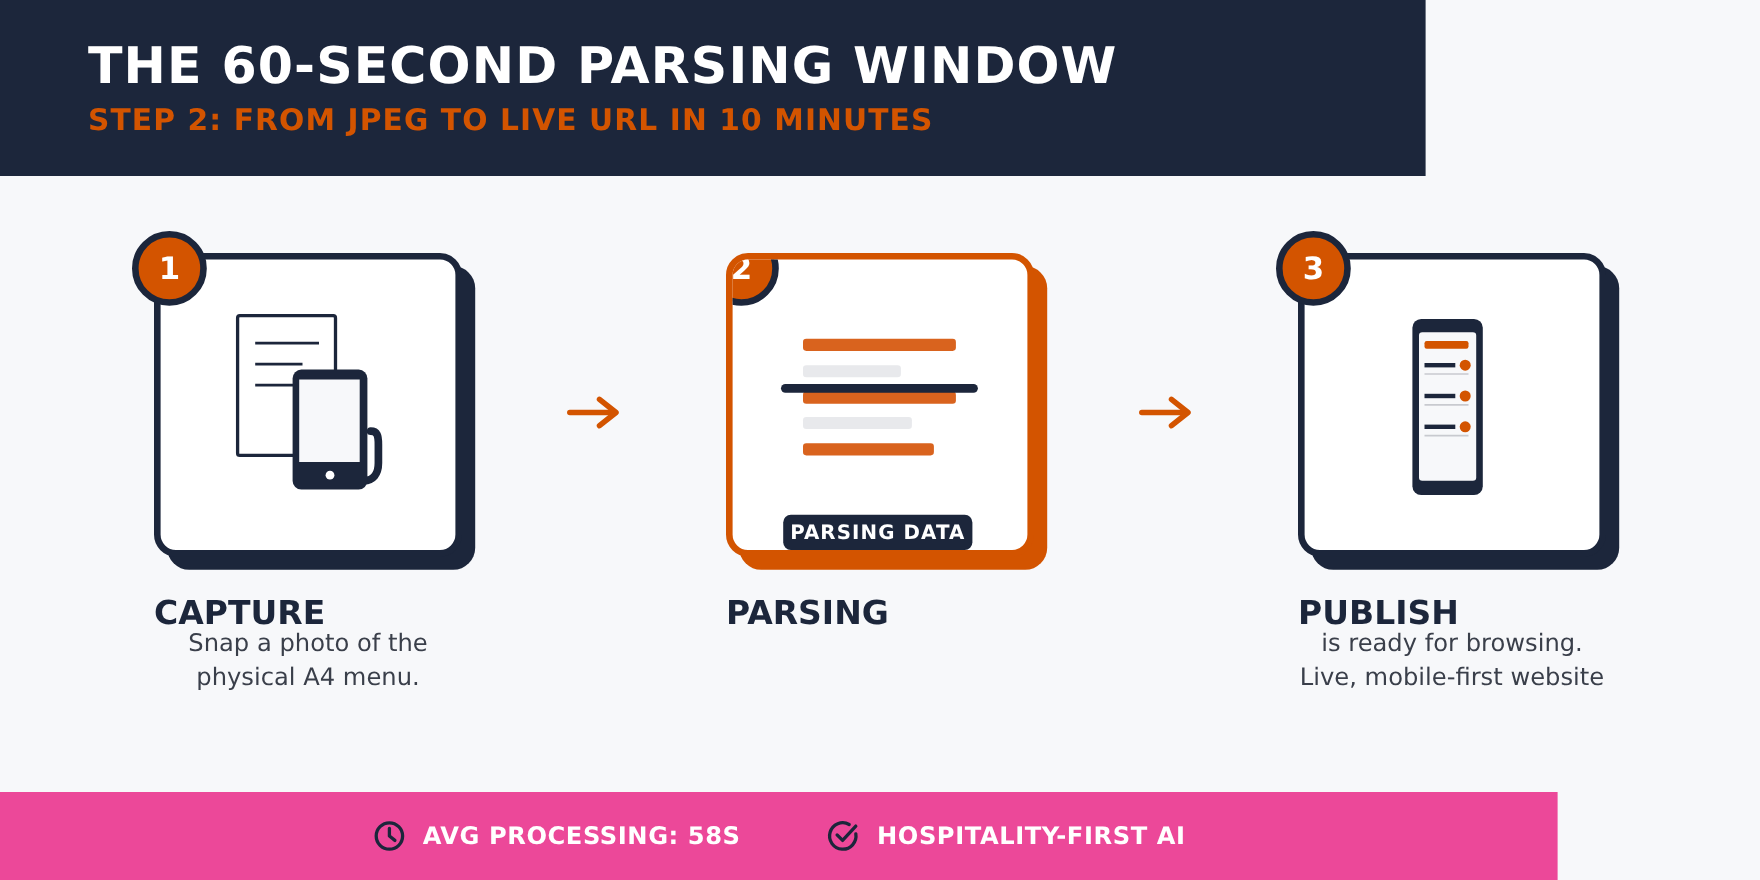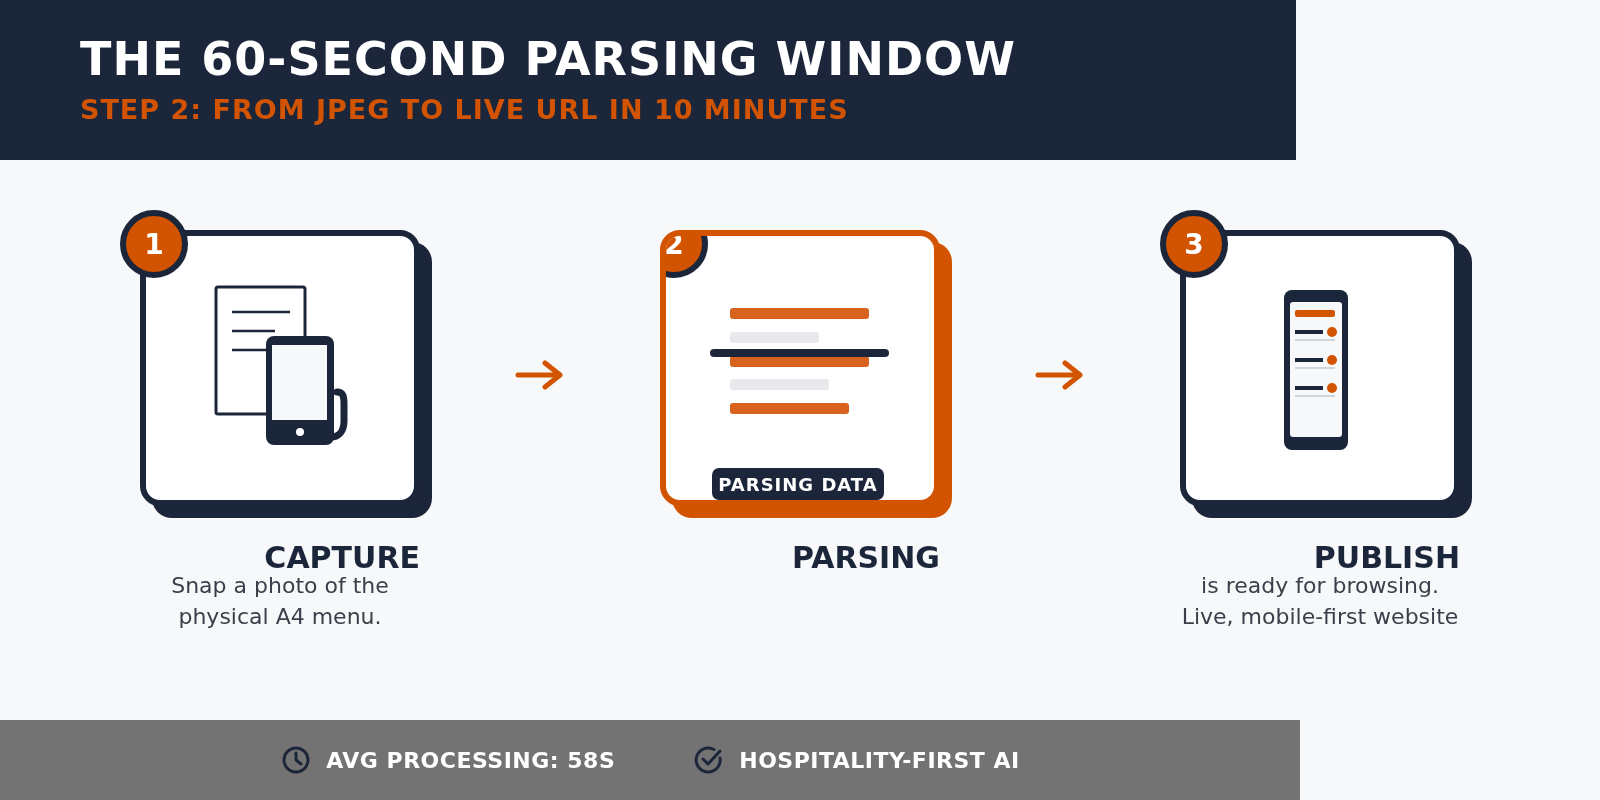--- a/index.html
+++ b/index.html
@@ -19,7 +19,7 @@
   .badge { position: absolute; left: -20px; top: -20px; width: 68px; height: 68px; border-radius: 50%; background: #d35400; border: 6px solid #1c263b; color: #fff; font-size: 28px; font-weight: bold; display: flex; align-items: center; justify-content: center; z-index: 3; }
   .step.active .badge { left: -20px; top: -20px; z-index: 1; }
 
-  .step-label { position: absolute; top: 310px; left: 0; width: 280px; text-align: right; font-size: 30px; font-weight: bold; color: #1c263b; }
+  .step-label { position: absolute; top: 310px; left: 0; width: 280px; text-align: left; font-size: 30px; font-weight: bold; color: #1c263b; }
   .step-desc { position: absolute; top: 340px; left: -40px; width: 360px; text-align: center; font-size: 22px; line-height: 31px; color: #3a3f4a; }
 
   .arrow { position: absolute; top: 360px; width: 50px; height: 30px; }

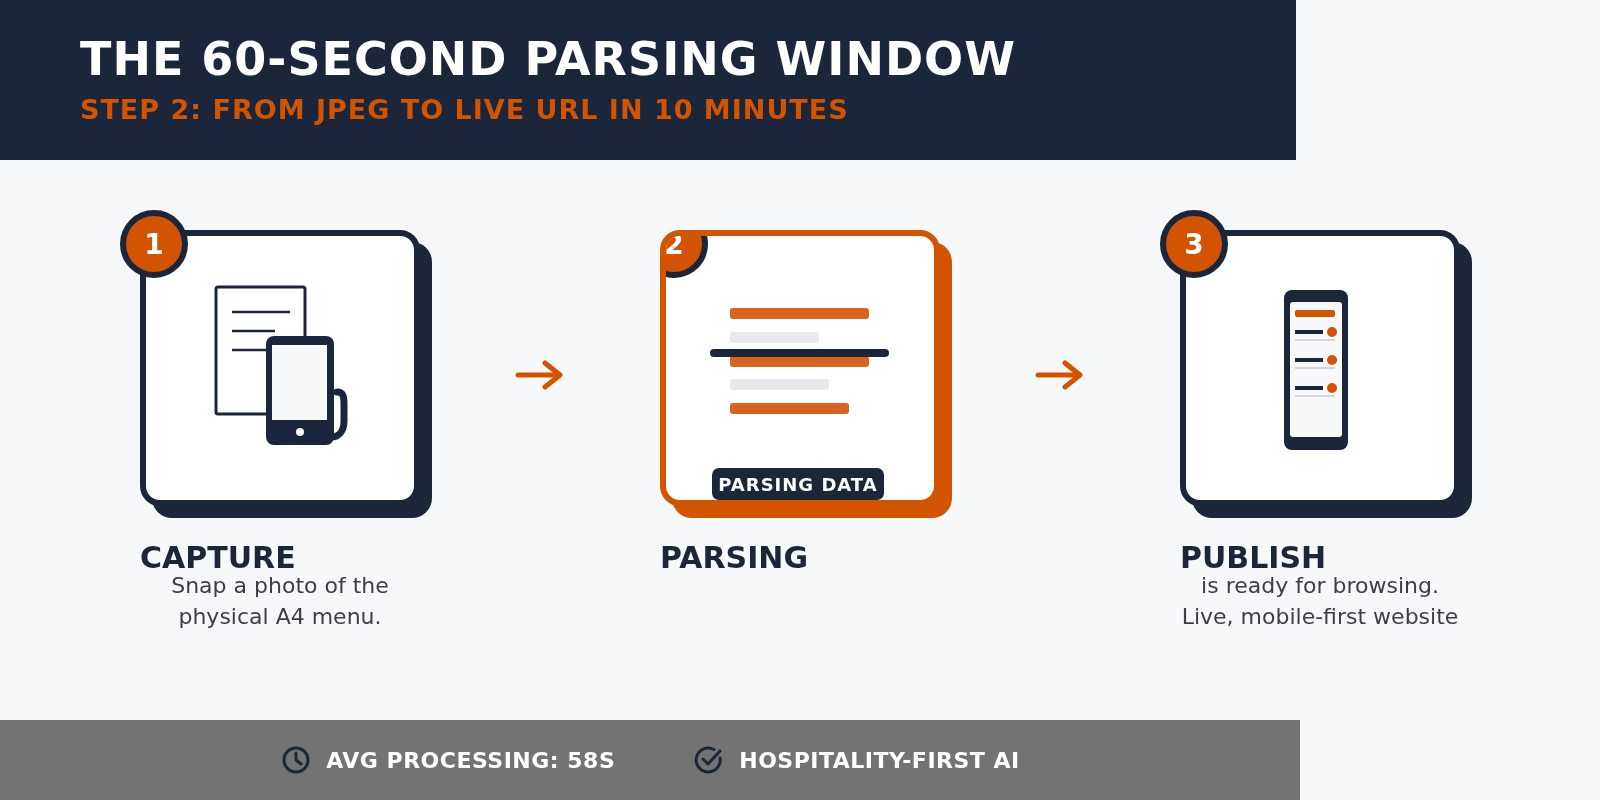--- a/index.html
+++ b/index.html
@@ -26,7 +26,7 @@
 
   .parse-pill { position: absolute; left: 46px; top: 220px; width: 172px; height: 32px; background: #1c263b; border-radius: 7px; color: #fff; font-size: 18px; font-weight: bold; letter-spacing: 1px; display: flex; align-items: center; justify-content: center; margin-top: 12px; }
 
-  .footer { position: absolute; left: 0; top: 720px; width: 1300px; height: 80px; background: #737373; display: flex; align-items: center; justify-content: center; gap: 78px; }
+  .footer { position: absolute; left: 0; top: 720px; width: 1416px; height: 80px; background: #ec4899; display: flex; align-items: center; justify-content: center; gap: 78px; }
   .footer-item { display: flex; align-items: center; gap: 14px; color: #ffffff; font-size: 22px; font-weight: bold; letter-spacing: 0.5px; white-space: nowrap; }
   .footer-item svg { width: 32px; height: 32px; }
 </style>

